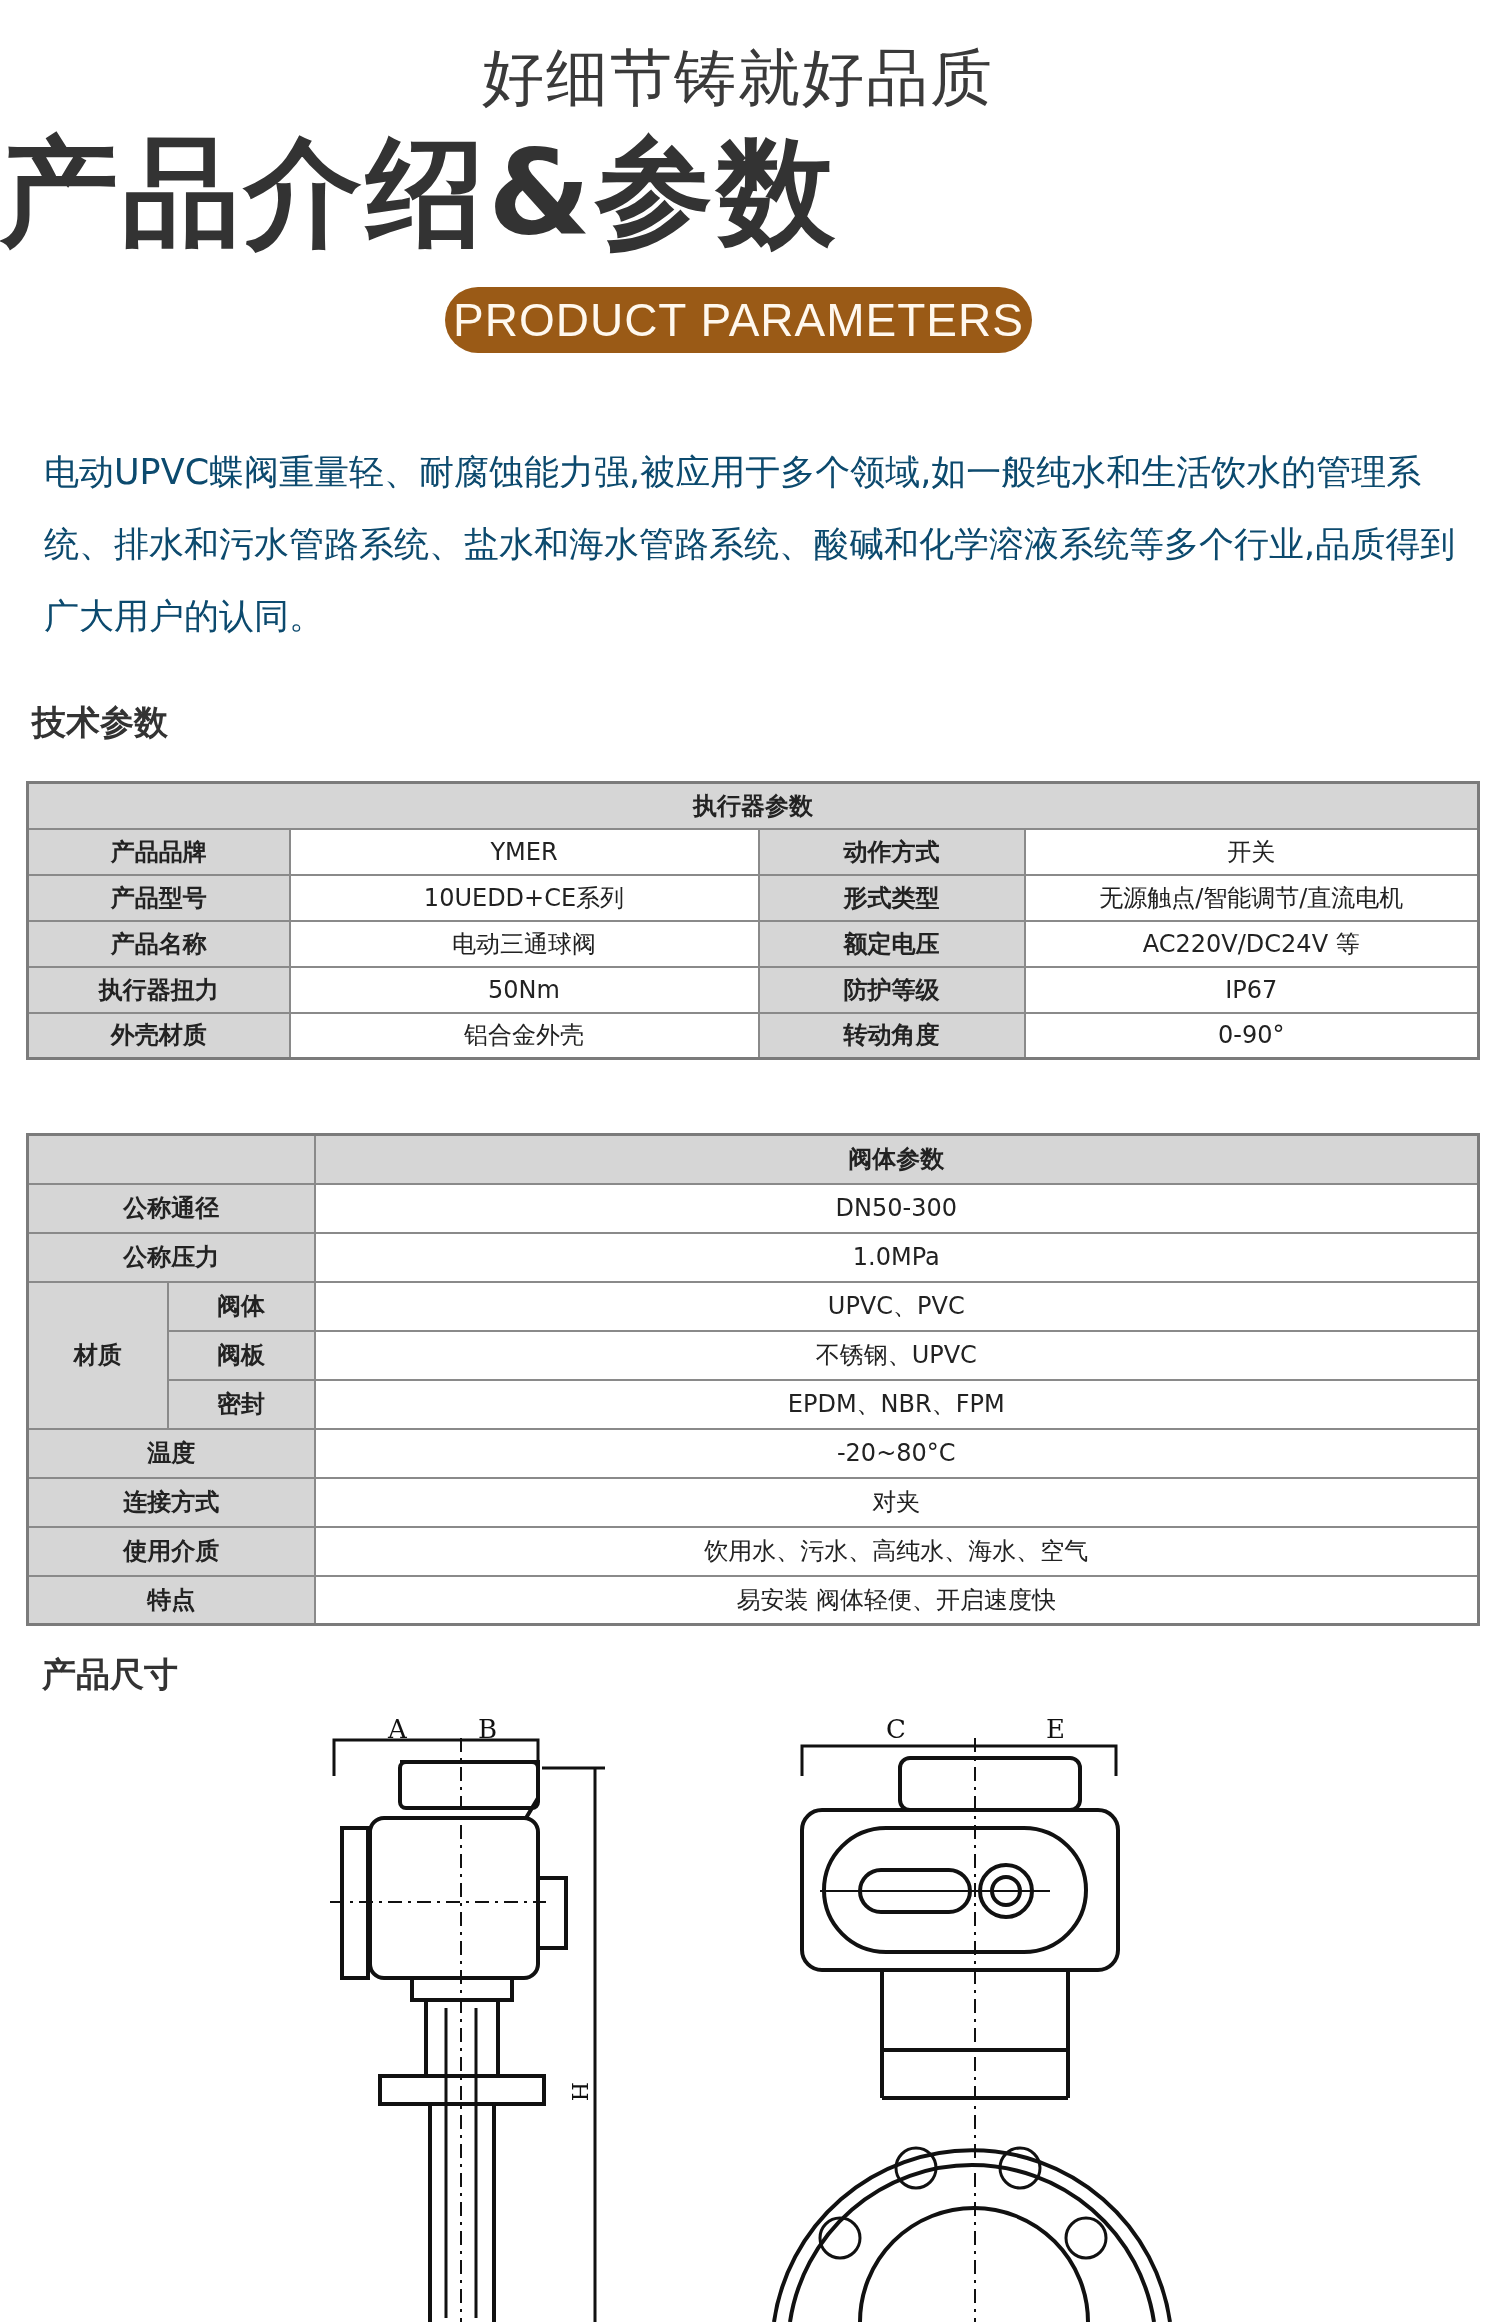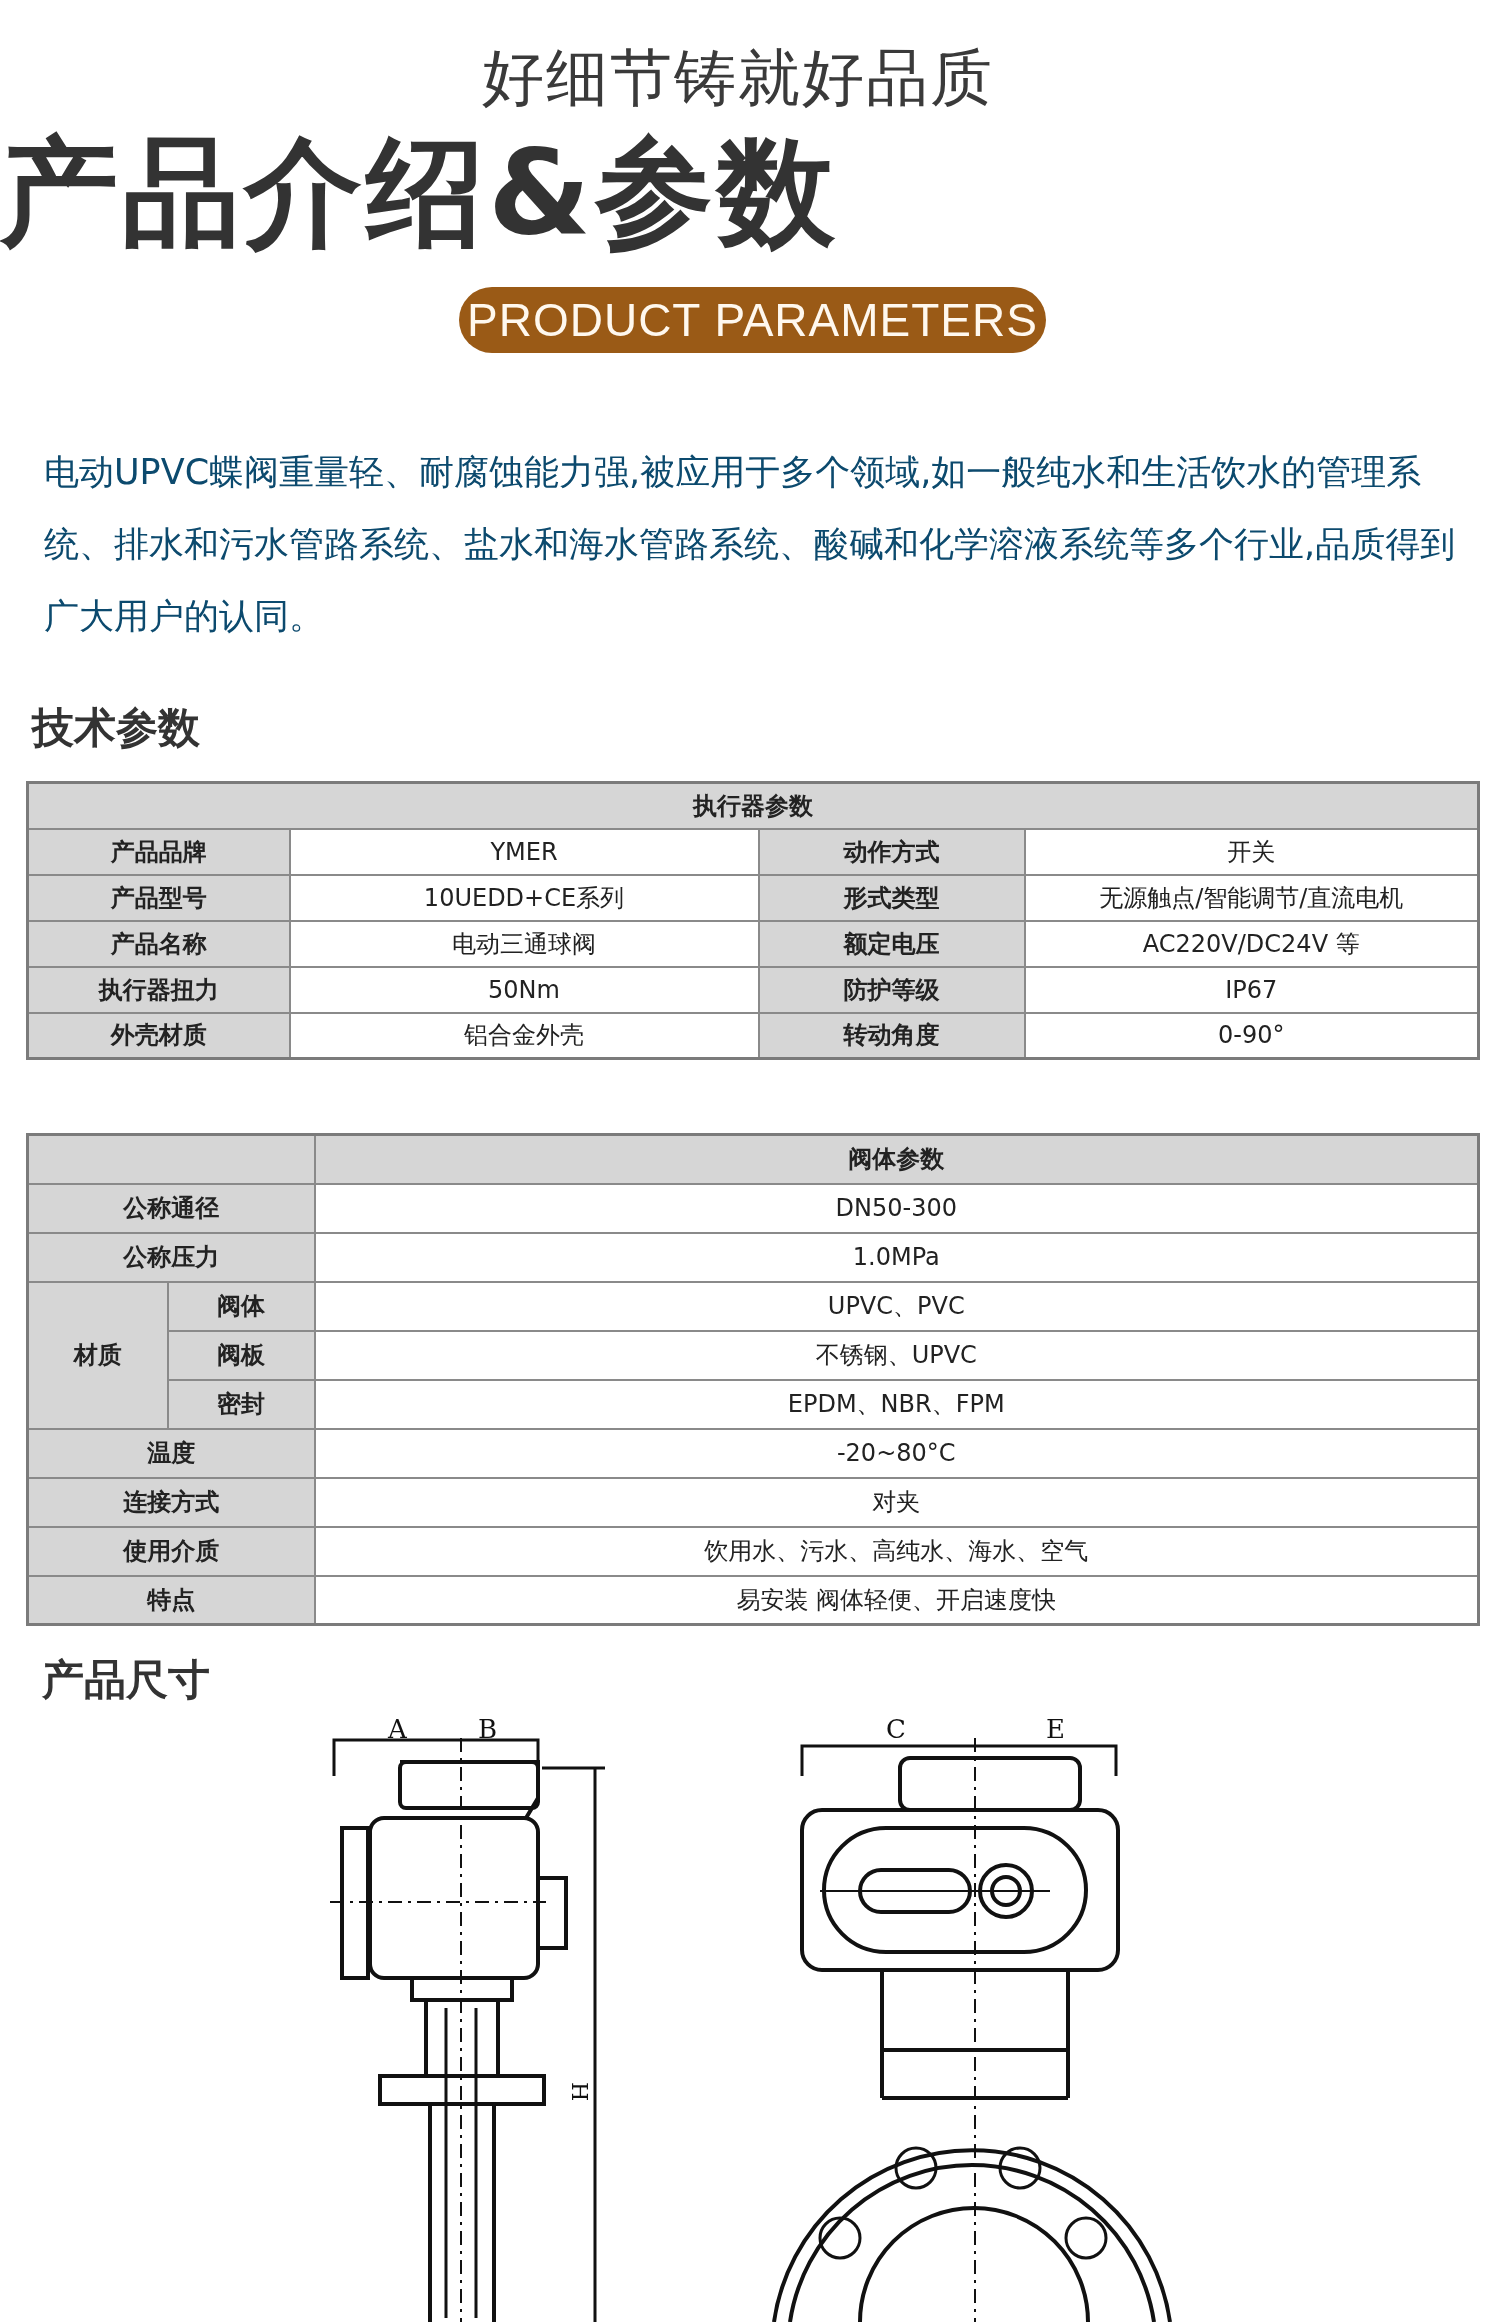--- a/index.html
+++ b/index.html
@@ -12,7 +12,7 @@
     font-size: 118px; font-weight: 700; color: #333; letter-spacing: 4px; line-height: 140px; }
   .pill { position: absolute; top: 287px; left: 445px; width: 587px; height: 66px;
     border-radius: 33px; background: #9a5a16; color: #fff8ee; font-size: 46px;
-    text-align: center; line-height: 66px; font-family: "Liberation Sans", sans-serif; letter-spacing: 1px; margin-left: 14px; }
+    text-align: center; line-height: 66px; font-family: "Liberation Sans", sans-serif; letter-spacing: 1px; }
 
   .intro { position: absolute; top: 436px; left: 44px; width: 1420px; font-size: 35px;
     line-height: 72px; color: #0c4a6e; }

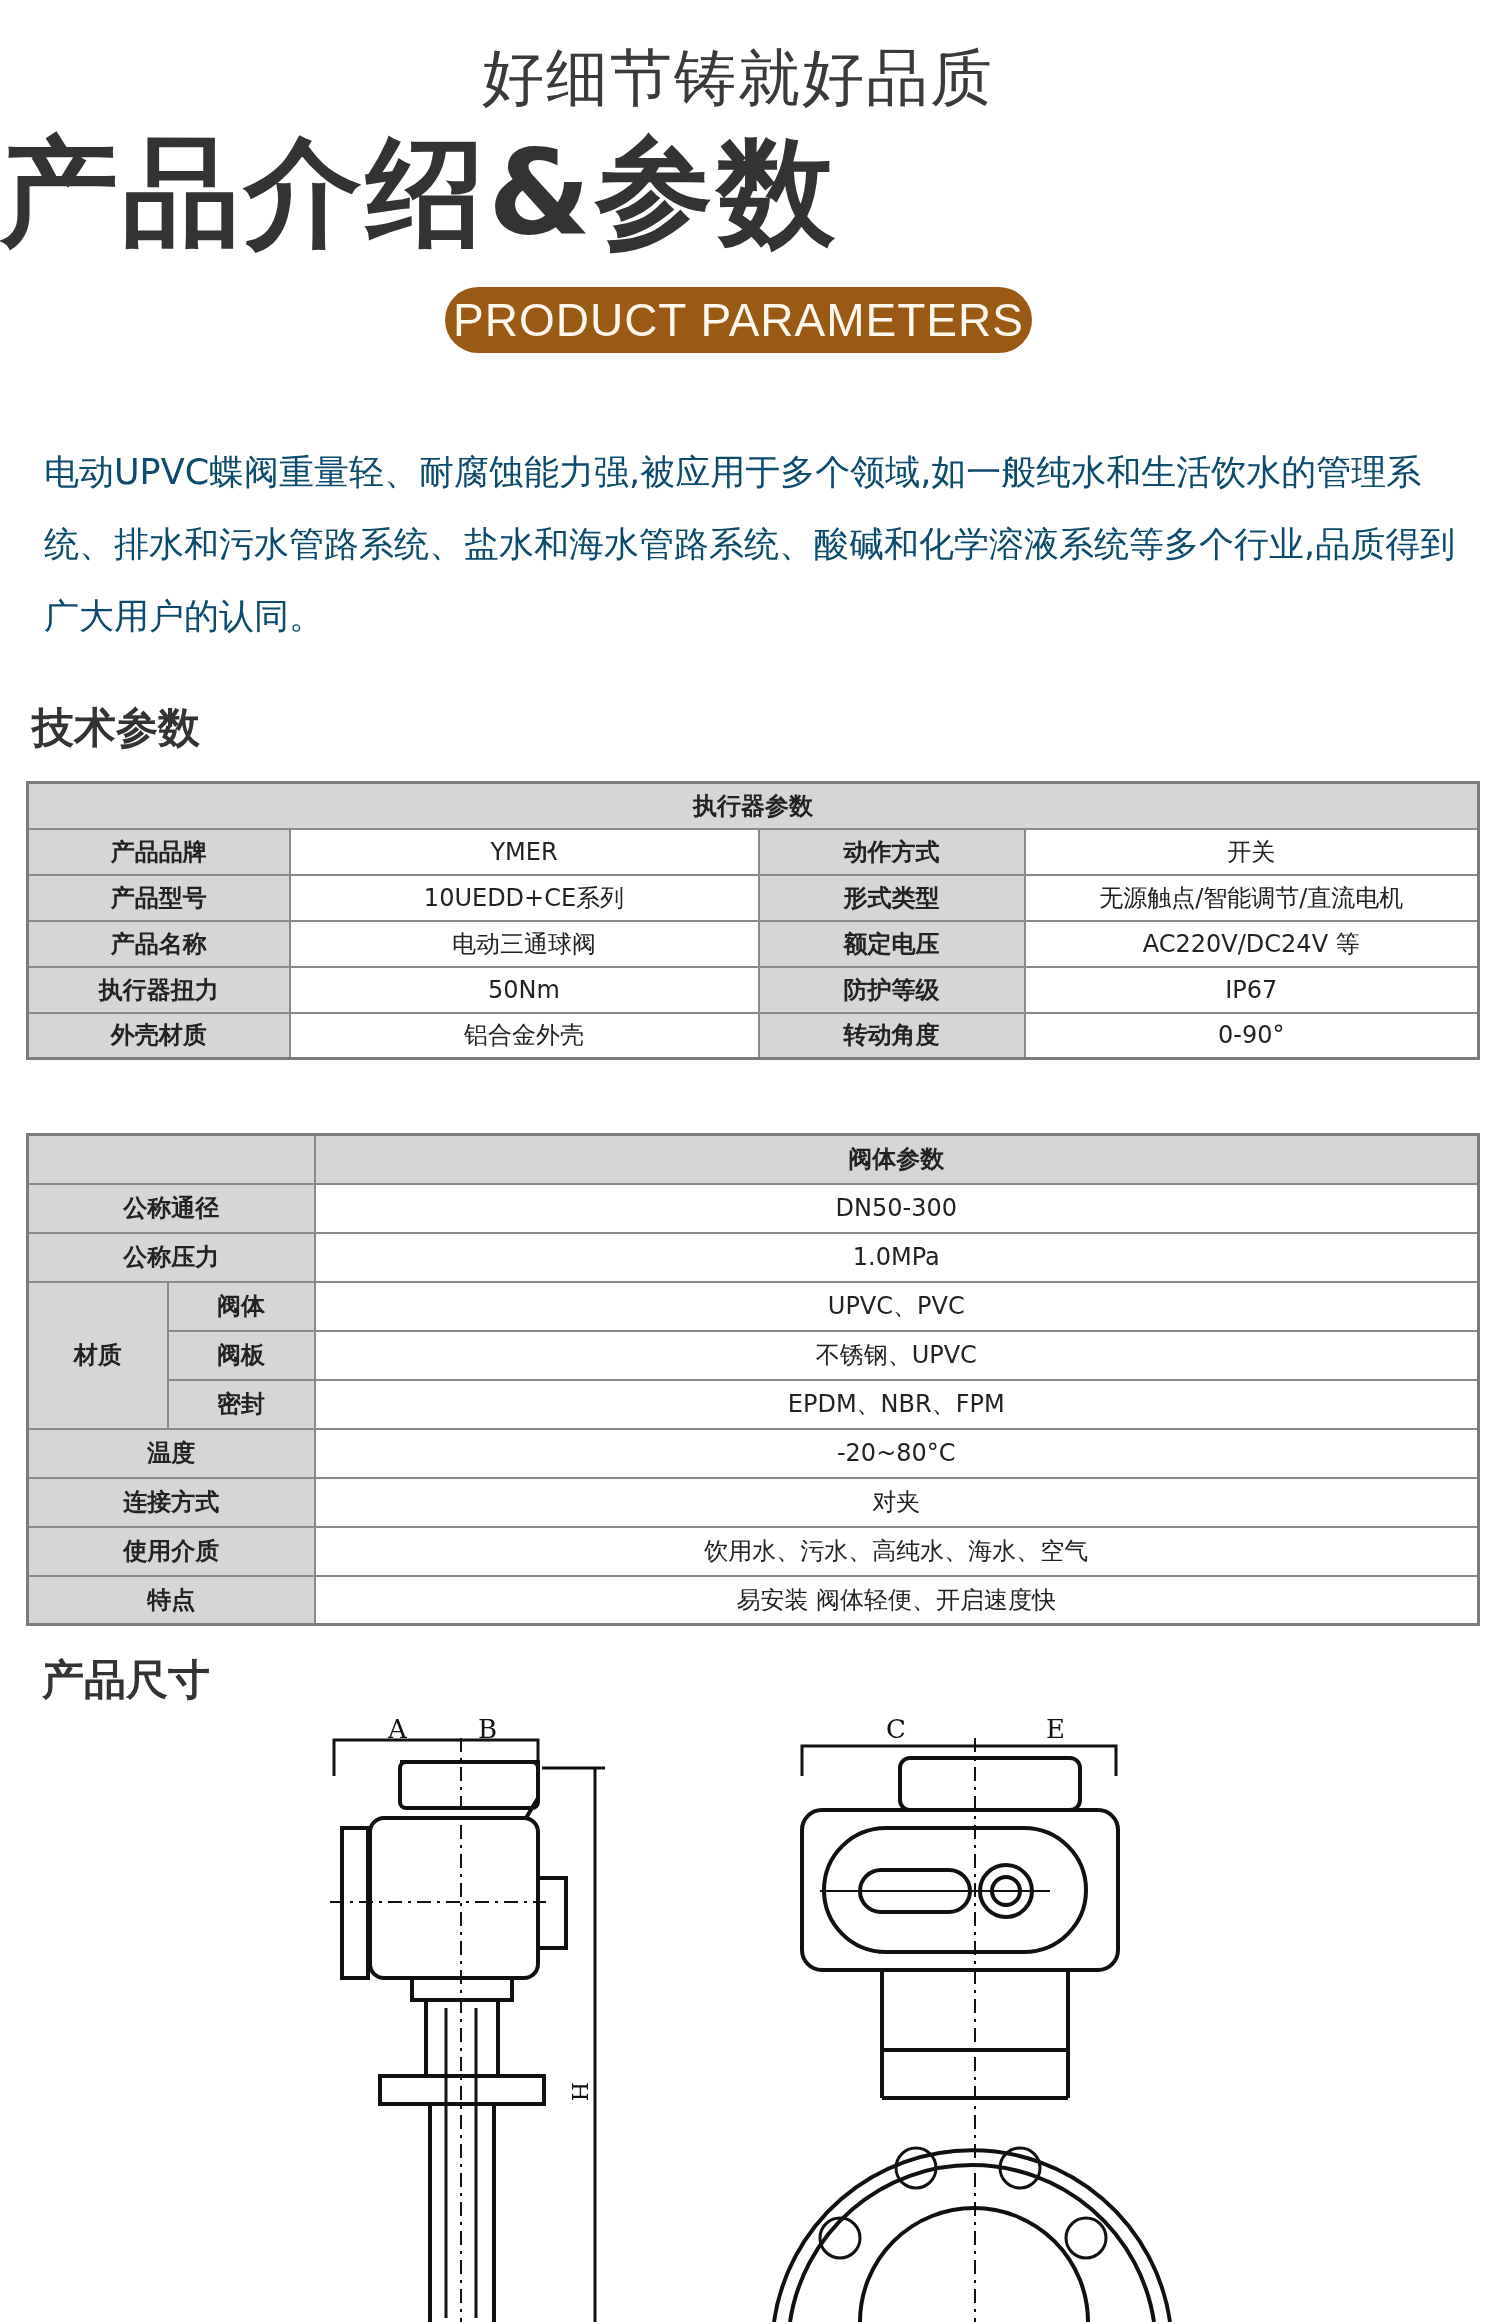--- a/index.html
+++ b/index.html
@@ -17,7 +17,7 @@
   .intro { position: absolute; top: 436px; left: 44px; width: 1420px; font-size: 35px;
     line-height: 72px; color: #0c4a6e; }
 
-  .h2 { position: absolute; font-size: 42px; font-weight: 700; color: #333; }
+  .h2 { position: absolute; font-size: 34px; font-weight: 700; color: #333; }
   .h2.tech { top: 700px; left: 32px; }
   .h2.size { top: 1652px; left: 42px; }
 

